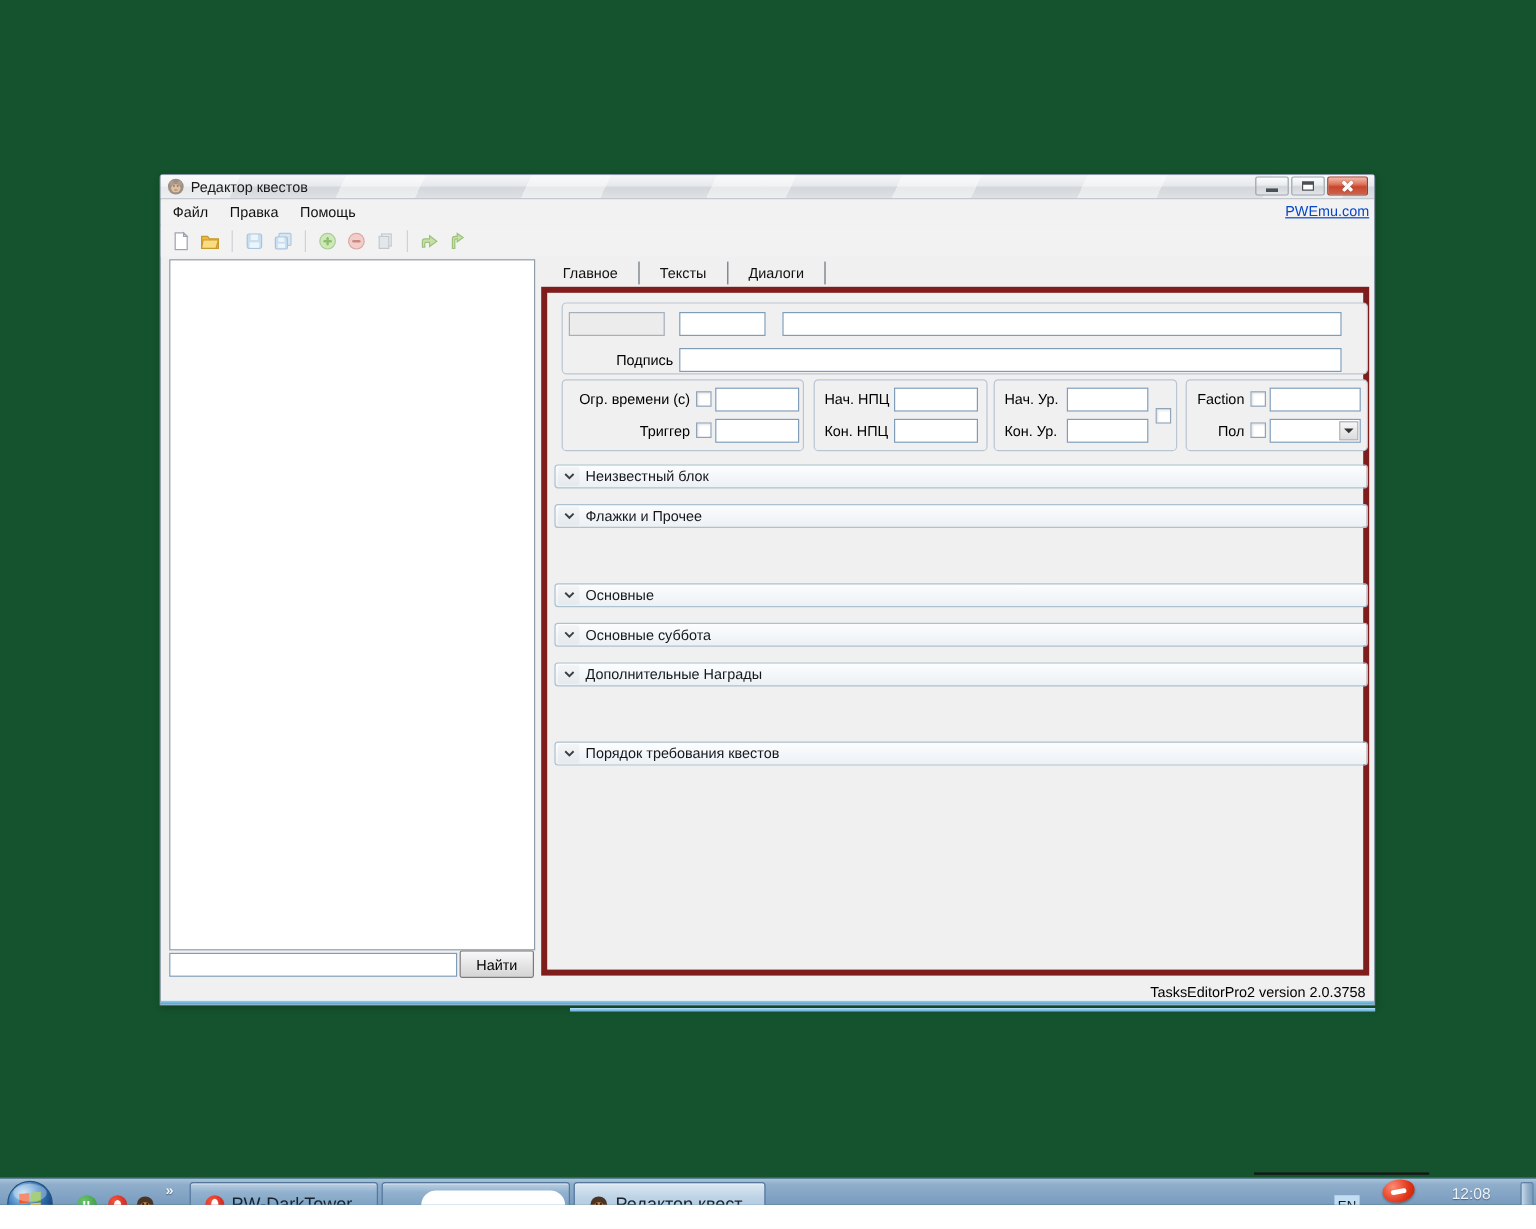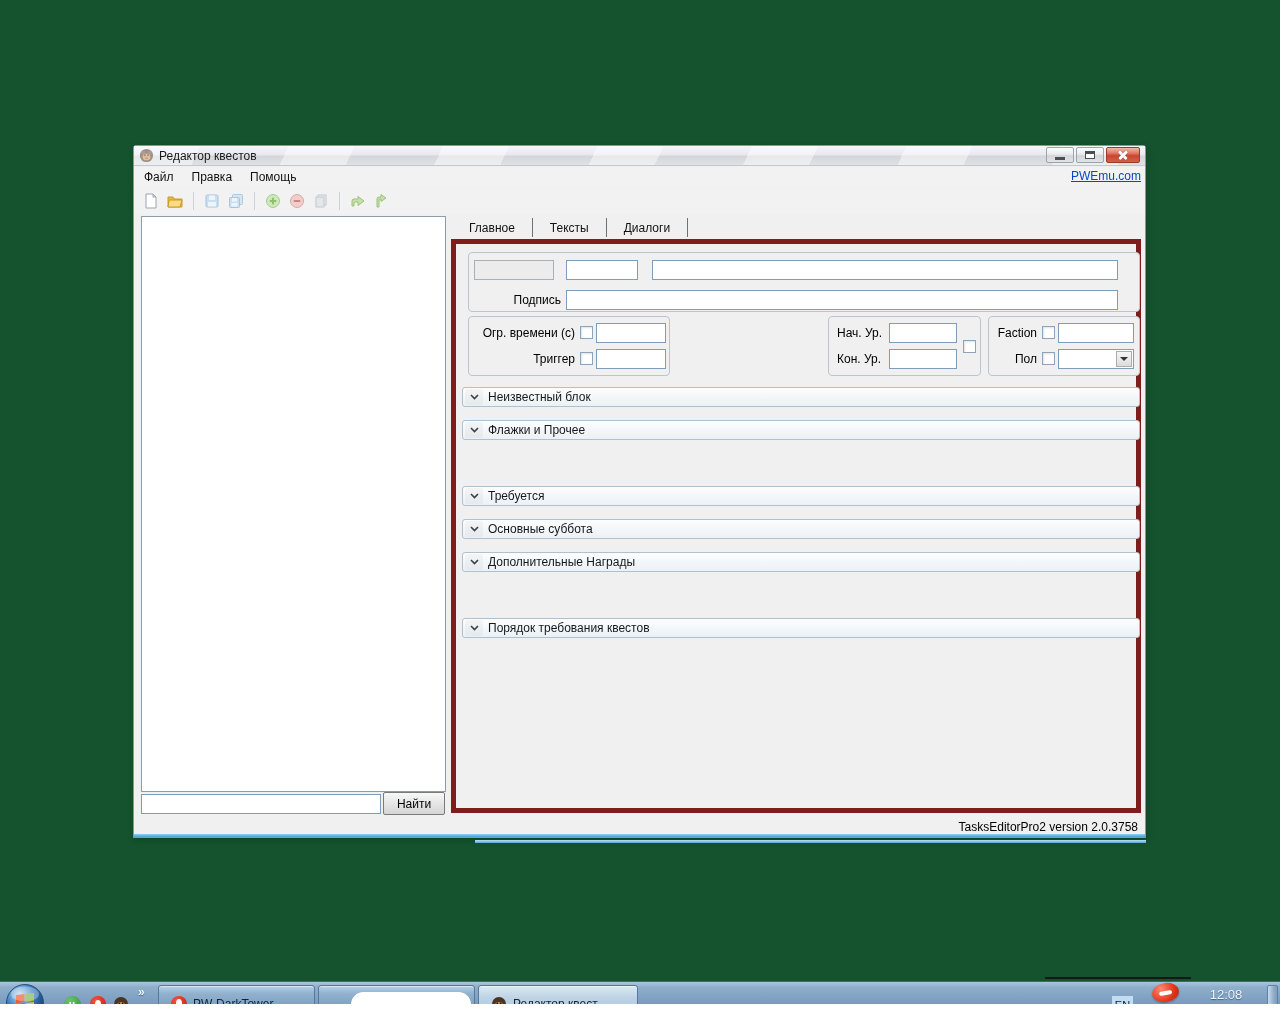--- a/index.html
+++ b/index.html
@@ -264,6 +264,12 @@
         <input class="tx" style="left: 127px; top: 32px; width: 70px;">
       </div>
 
+      <div class="groupbox gb-2">
+        <span class="lbl" style="left:8px; top:6px;">Нач. НПЦ</span>
+        <input class="tx" style="left: 66px; top: 6px; width: 70px;">
+        <span class="lbl" style="left:8px; top:32px;">Кон. НПЦ</span>
+        <input class="tx" style="left: 66px; top: 32px; width: 70px;">
+      </div>
 
       <div class="groupbox gb-3">
         <span class="lbl" style="left:8px; top:6px;">Нач. Ур.</span>

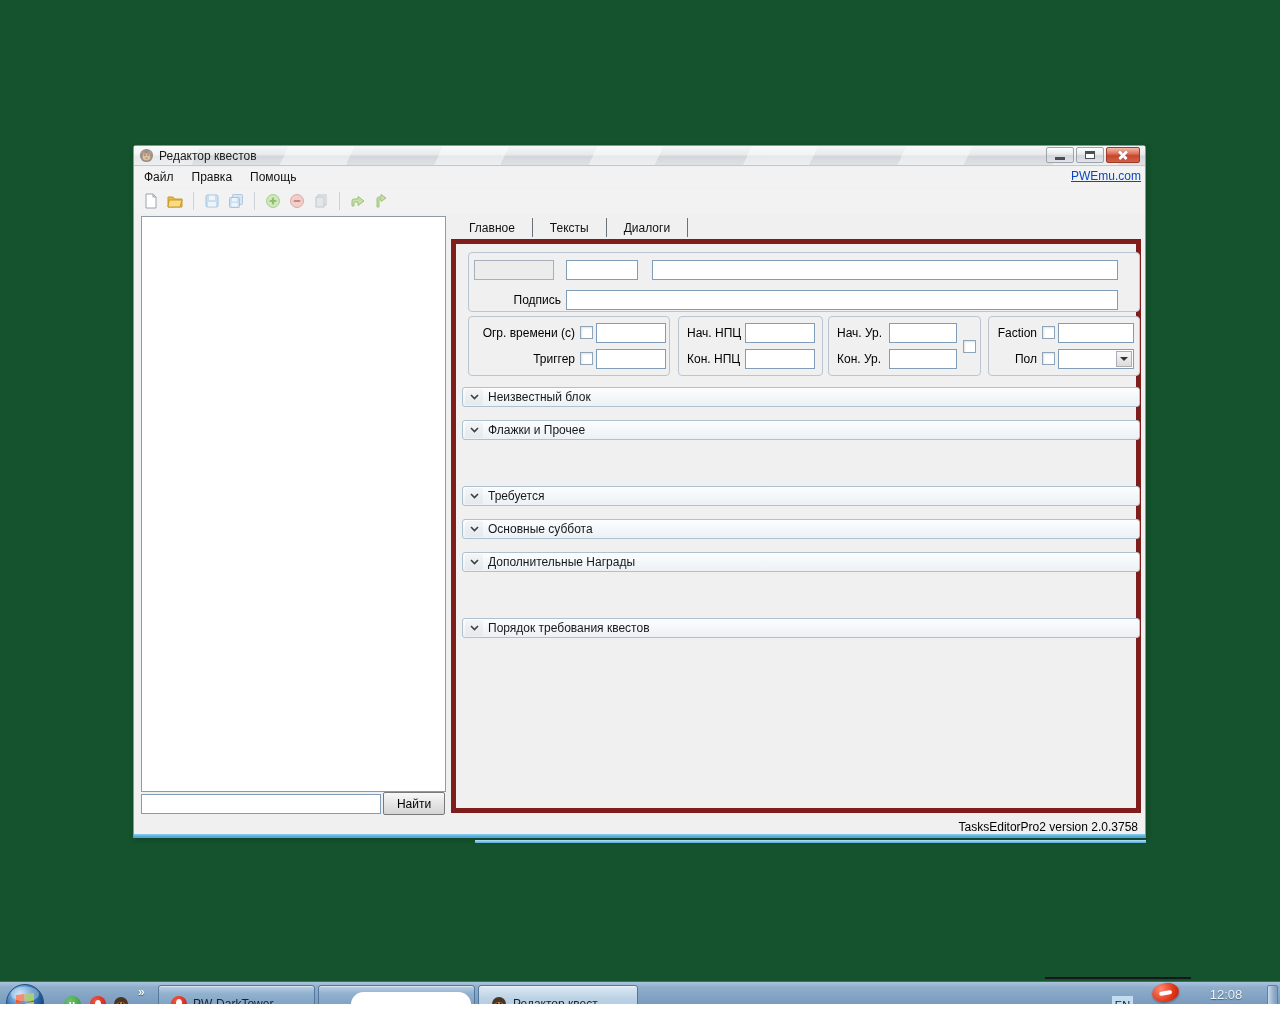--- a/index.html
+++ b/index.html
@@ -314,7 +314,7 @@
               <polyline points="1,1 4.5,4.5 8,1" fill="none" stroke="#3A3F44" stroke-width="1.6"></polyline>
             </svg>
           </span>
-        <span class="sl">Требуется</span>
+        <span class="sl">Основные</span>
       </div>
       <div class="sect" style="top:275px;">
         <span class="chv">

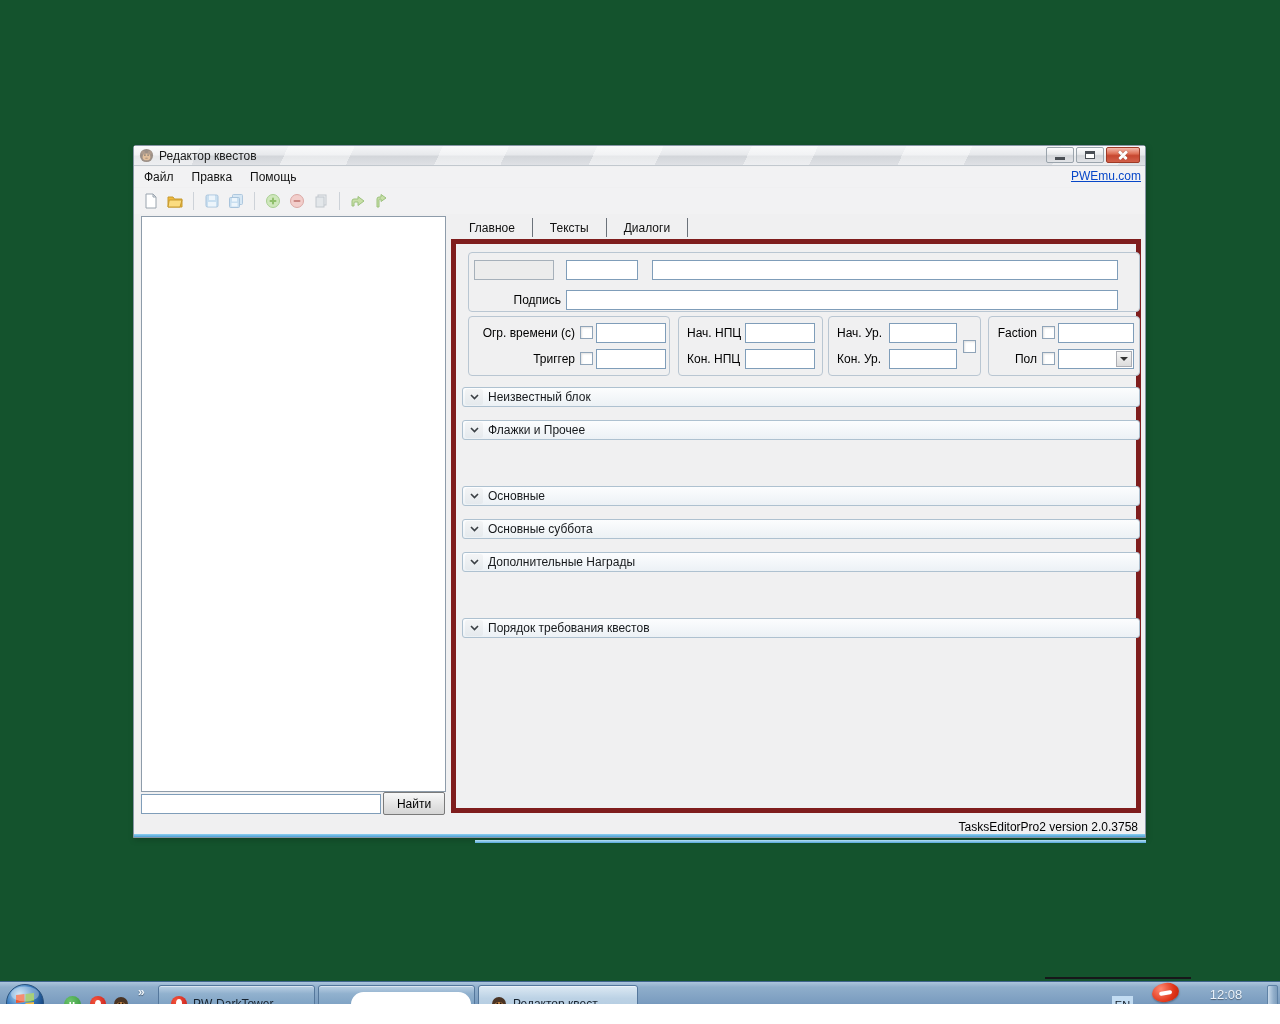--- a/index.html
+++ b/index.html
@@ -107,7 +107,7 @@
 
   .tb-btn { position:absolute; top:3px; height:37px; border:1px solid #54779C; border-radius:3px;
       background:linear-gradient(180deg,#BBD0E4 0%,#91B1CE 22%,#7BA0C2 60%,#87A9C9 100%);
-      display:flex; align-items:center; gap:6px; padding-left:12px; font-size:12px; color:#16222E;
+      display:flex; align-items:center; gap:6px; padding-left:12px; font-size:15px; color:#16222E;
       box-shadow:inset 0 1px 0 rgba(255,255,255,.45);text-align:center; }
   .tb-btn.active { background:linear-gradient(180deg,#DCE9F3 0%,#BCD2E5 35%,#A7C3DB 100%); }
   .tb-b1 { left:158px; width:157px; }

